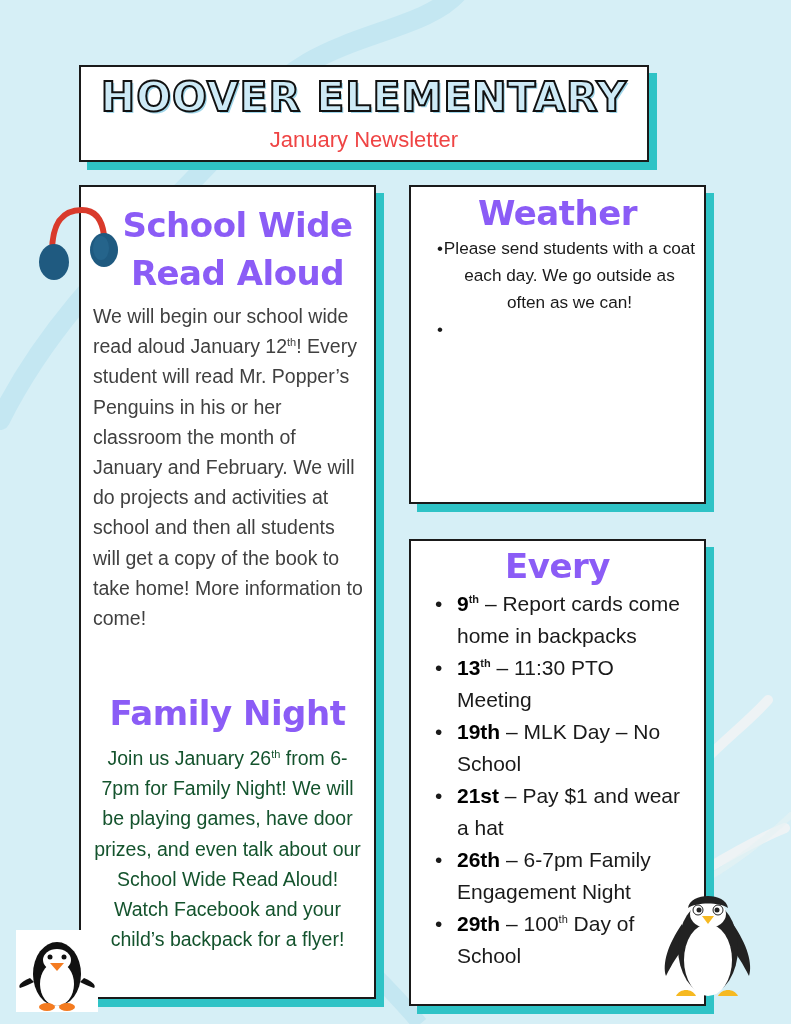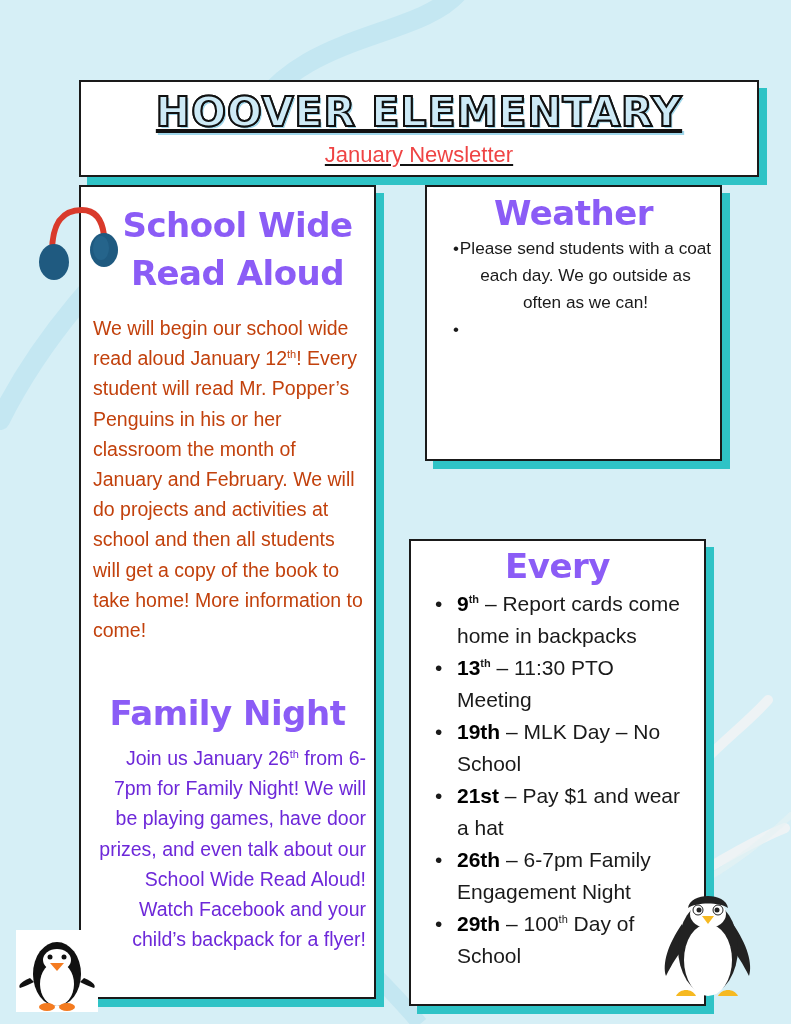--- a/index.html
+++ b/index.html
@@ -15,7 +15,7 @@
     box-shadow:8px 8px 0 #2fc3c6; box-sizing:border-box; z-index:2;
   }
   
-  #header { left:79px; top:80px; width:680px; height:97px; text-align:center;text-decoration:underline; }
+  #header { left:79px; top:65px; width:570px; height:97px; text-align:center; }
   .title {
     margin-top:6px;
     font-family:"DejaVu Sans", sans-serif; font-weight:bold;

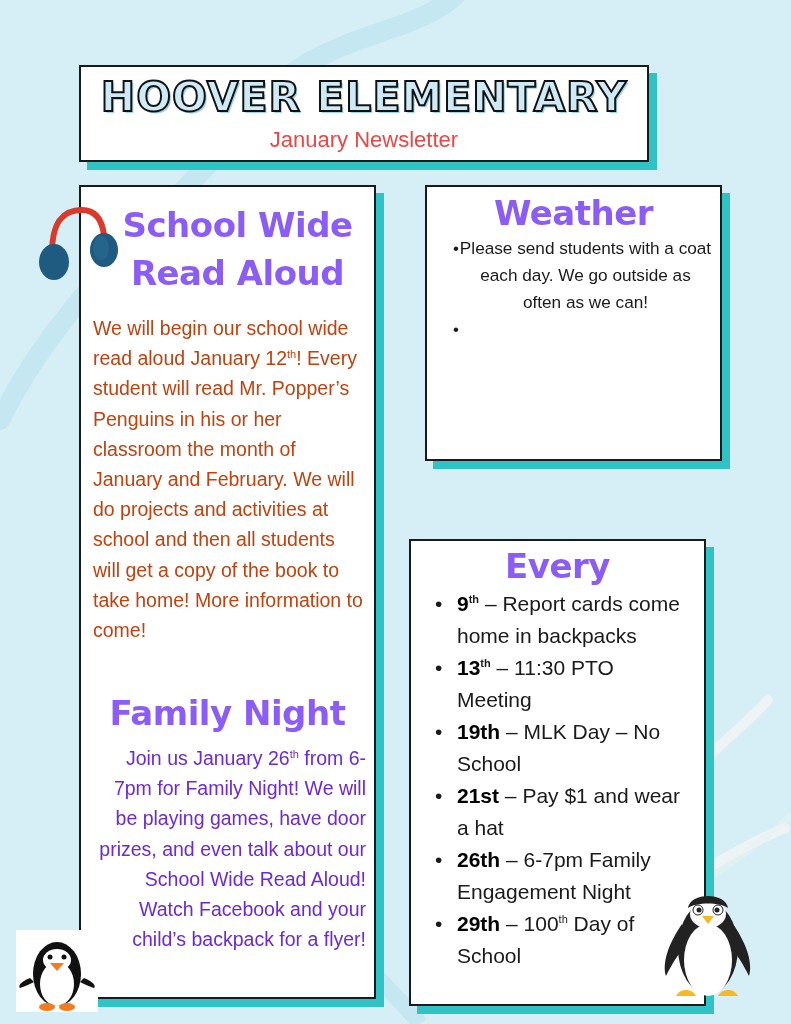--- a/index.html
+++ b/index.html
@@ -45,7 +45,7 @@
   sup { font-size:11px; line-height:0; vertical-align:super; }
 
   
-  #weather { left:409px; top:185px; width:297px; height:276px;margin-left:16px; }
+  #weather { left:409px; top:185px; width:297px; height:319px; }
   .weather-title { font-size:34px; line-height:44px; margin-top:4px; }
   .weather-list { list-style:none; margin:0; padding:0 8px 0 12px; }
   .weather-list li {

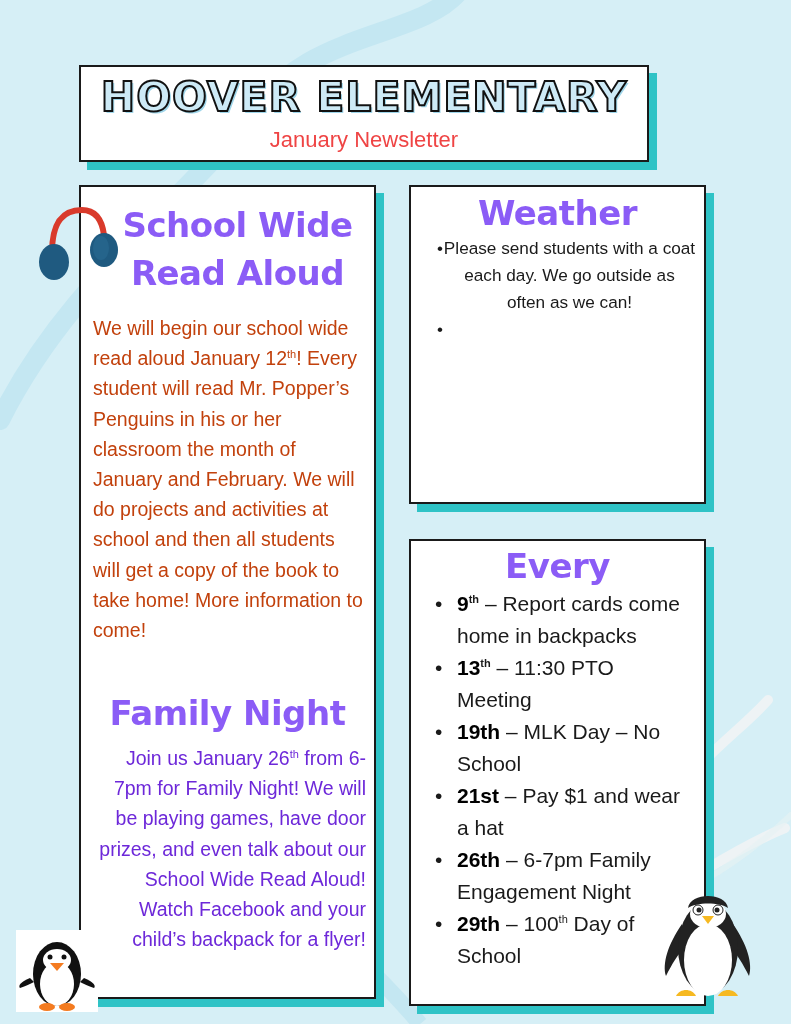--- a/index.html
+++ b/index.html
@@ -34,8 +34,8 @@
   }
   .read-title { font-size:34px; line-height:48px; margin-top:14px; padding-left:20px; }
   .read-body {
-    font-size:19.5px; line-height:30.2px; padding:0 10px 0 12px; margin-top:16px;
-    color:#c2410c;
+    font-size:19.5px; line-height:30.2px; padding:0 10px 0 12px; margin-top:4px;
+    color:#404040;
   }
   .family-title { font-size:34px; line-height:48px; position:absolute; top:502px; left:0; right:0; }
   .family-body {

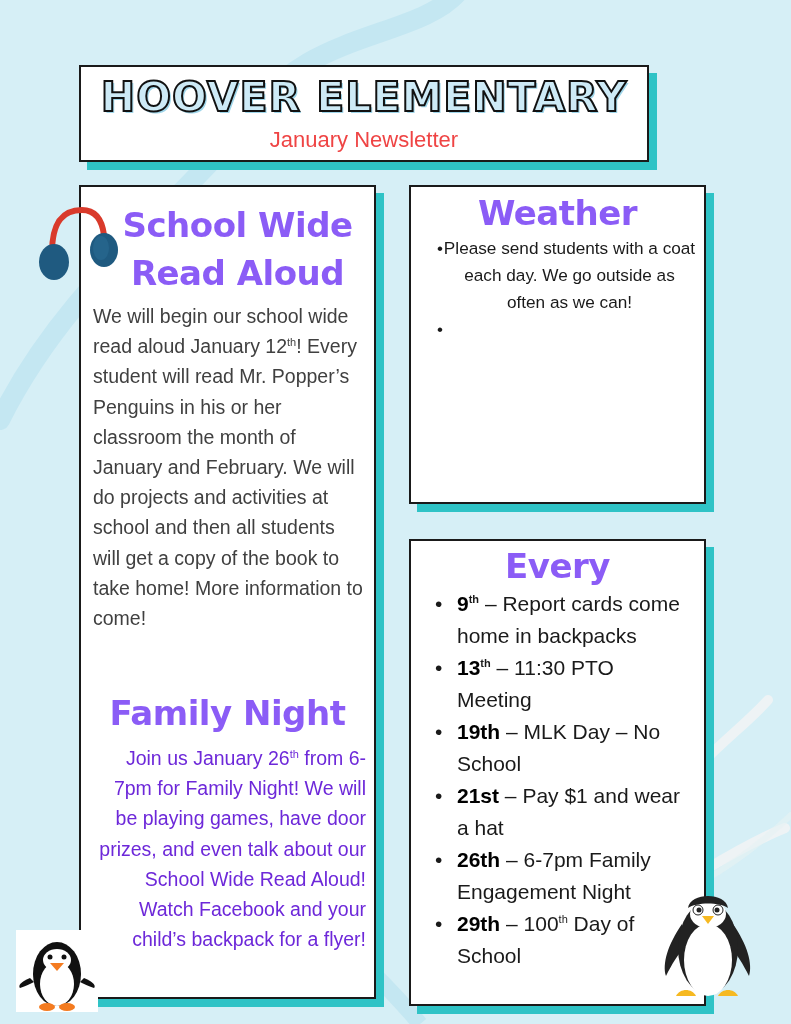--- a/index.html
+++ b/index.html
@@ -40,7 +40,7 @@
   .family-title { font-size:34px; line-height:48px; position:absolute; top:502px; left:0; right:0; }
   .family-body {
     position:absolute; top:556px; left:8px; right:8px;
-    font-size:19.5px; line-height:30.2px; text-align:right; color:#6d28d9;
+    font-size:19.5px; line-height:30.2px; text-align:center; color:#14532d;
   }
   sup { font-size:11px; line-height:0; vertical-align:super; }
 

